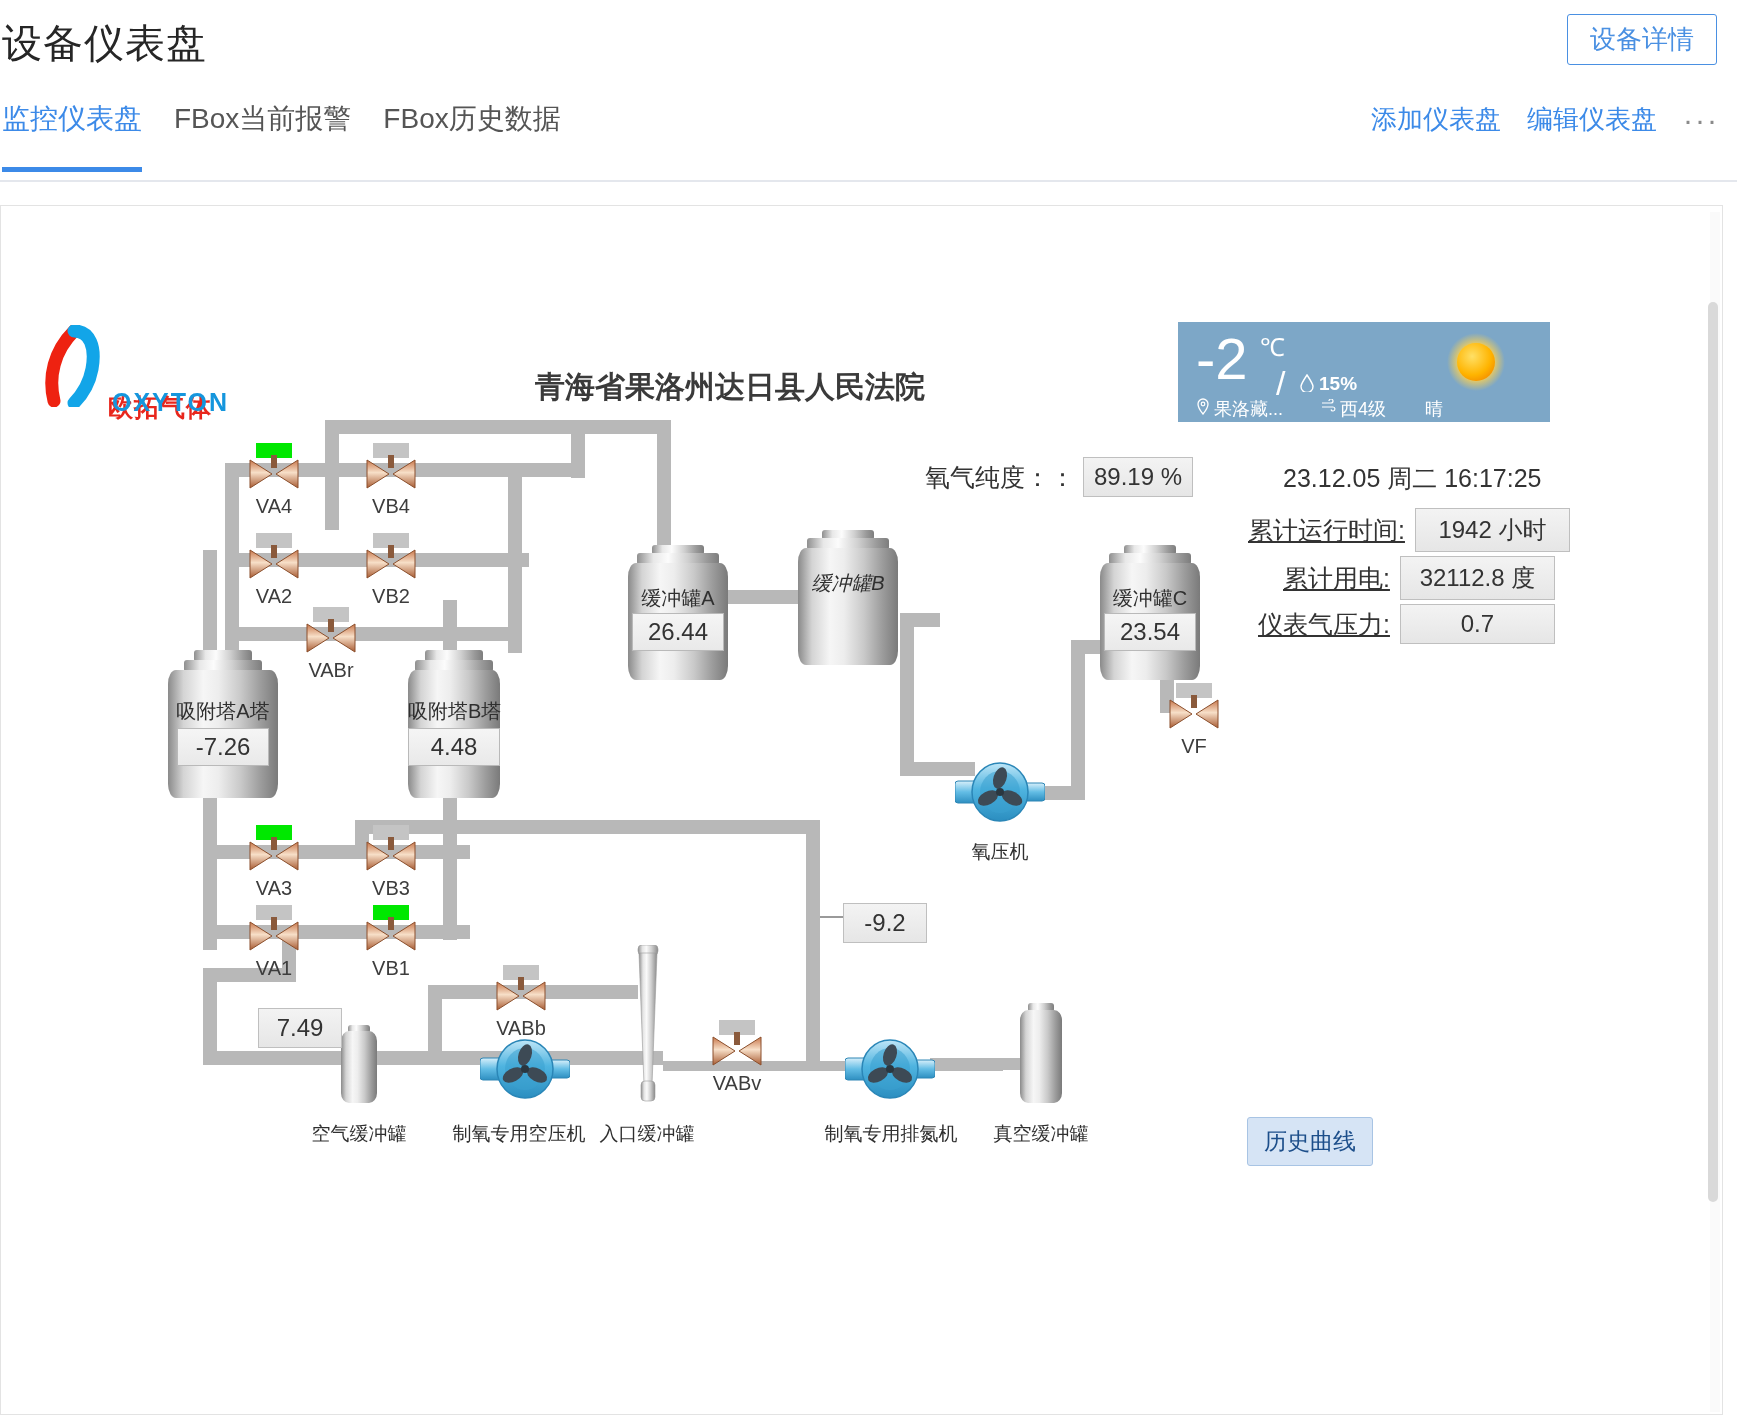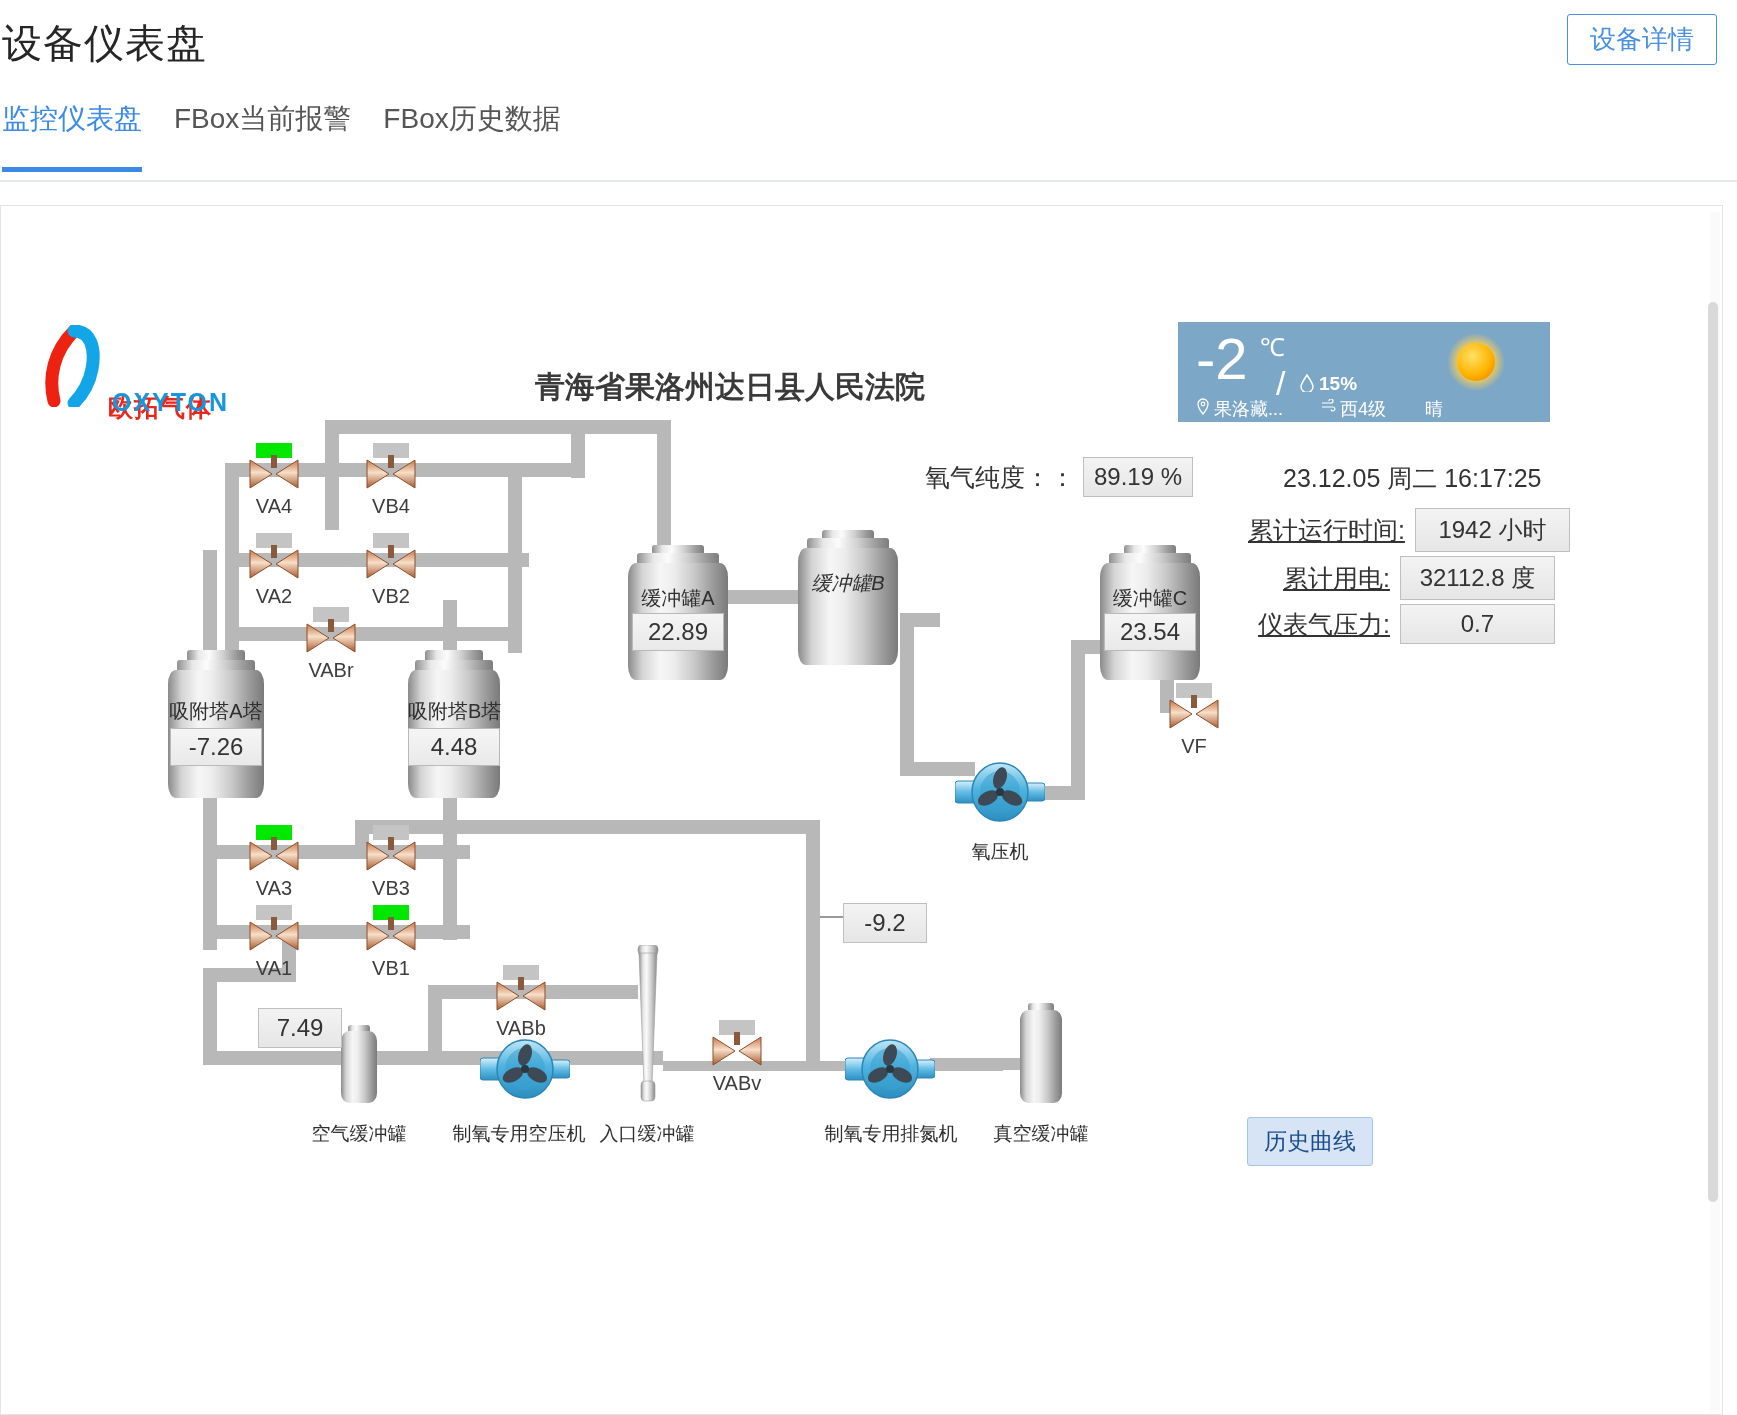--- a/index.html
+++ b/index.html
@@ -173,6 +173,11 @@
     <div class="tab active">监控仪表盘</div>
     <div class="tab">FBox当前报警</div>
     <div class="tab">FBox历史数据</div>
+  </div>
+  <div id="tab-actions">
+    <div class="tab-action">添加仪表盘</div>
+    <div class="tab-action">编辑仪表盘</div>
+    <div id="more-icon">···</div>
   </div>
 </div>
 <div id="tabbar-divider"></div>

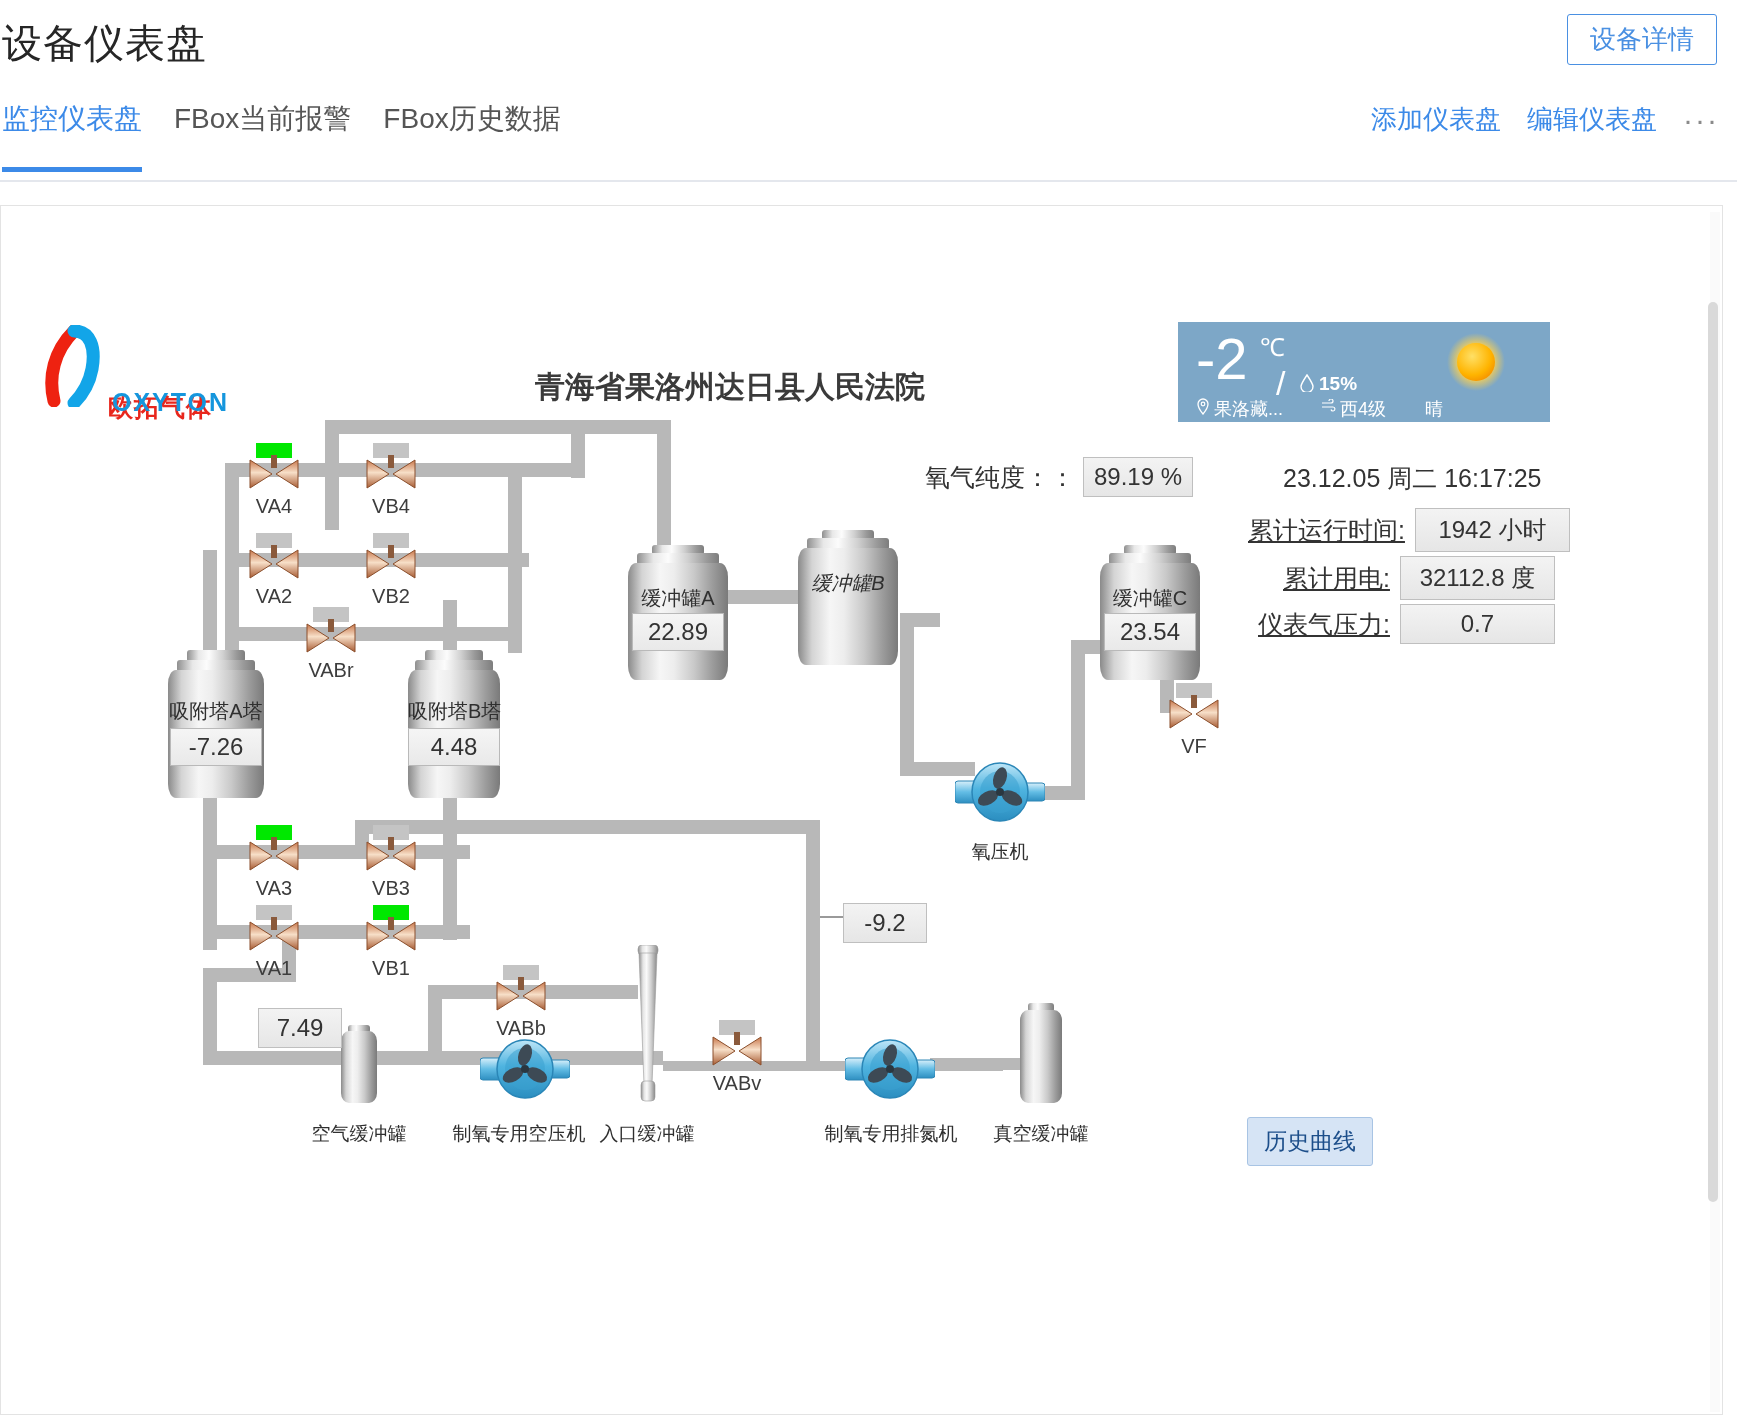--- a/index.html
+++ b/index.html
@@ -460,7 +460,7 @@
   <div class="tank-neck" style="top:8px; width:82px; height:12px;"></div>
   <div class="tank-body" style="top:18px; height:117px;"></div>
   <div class="tank-name" style="top:40px;">缓冲罐A</div>
-  <div class="tank-val" style="top:68px;">22.89</div>
+  <div class="tank-val" style="top:68px;">26.44</div>
 </div>
 
 <div class="tank" style="left:798px; top:530px; width:100px; height:135px;font-style:italic;">

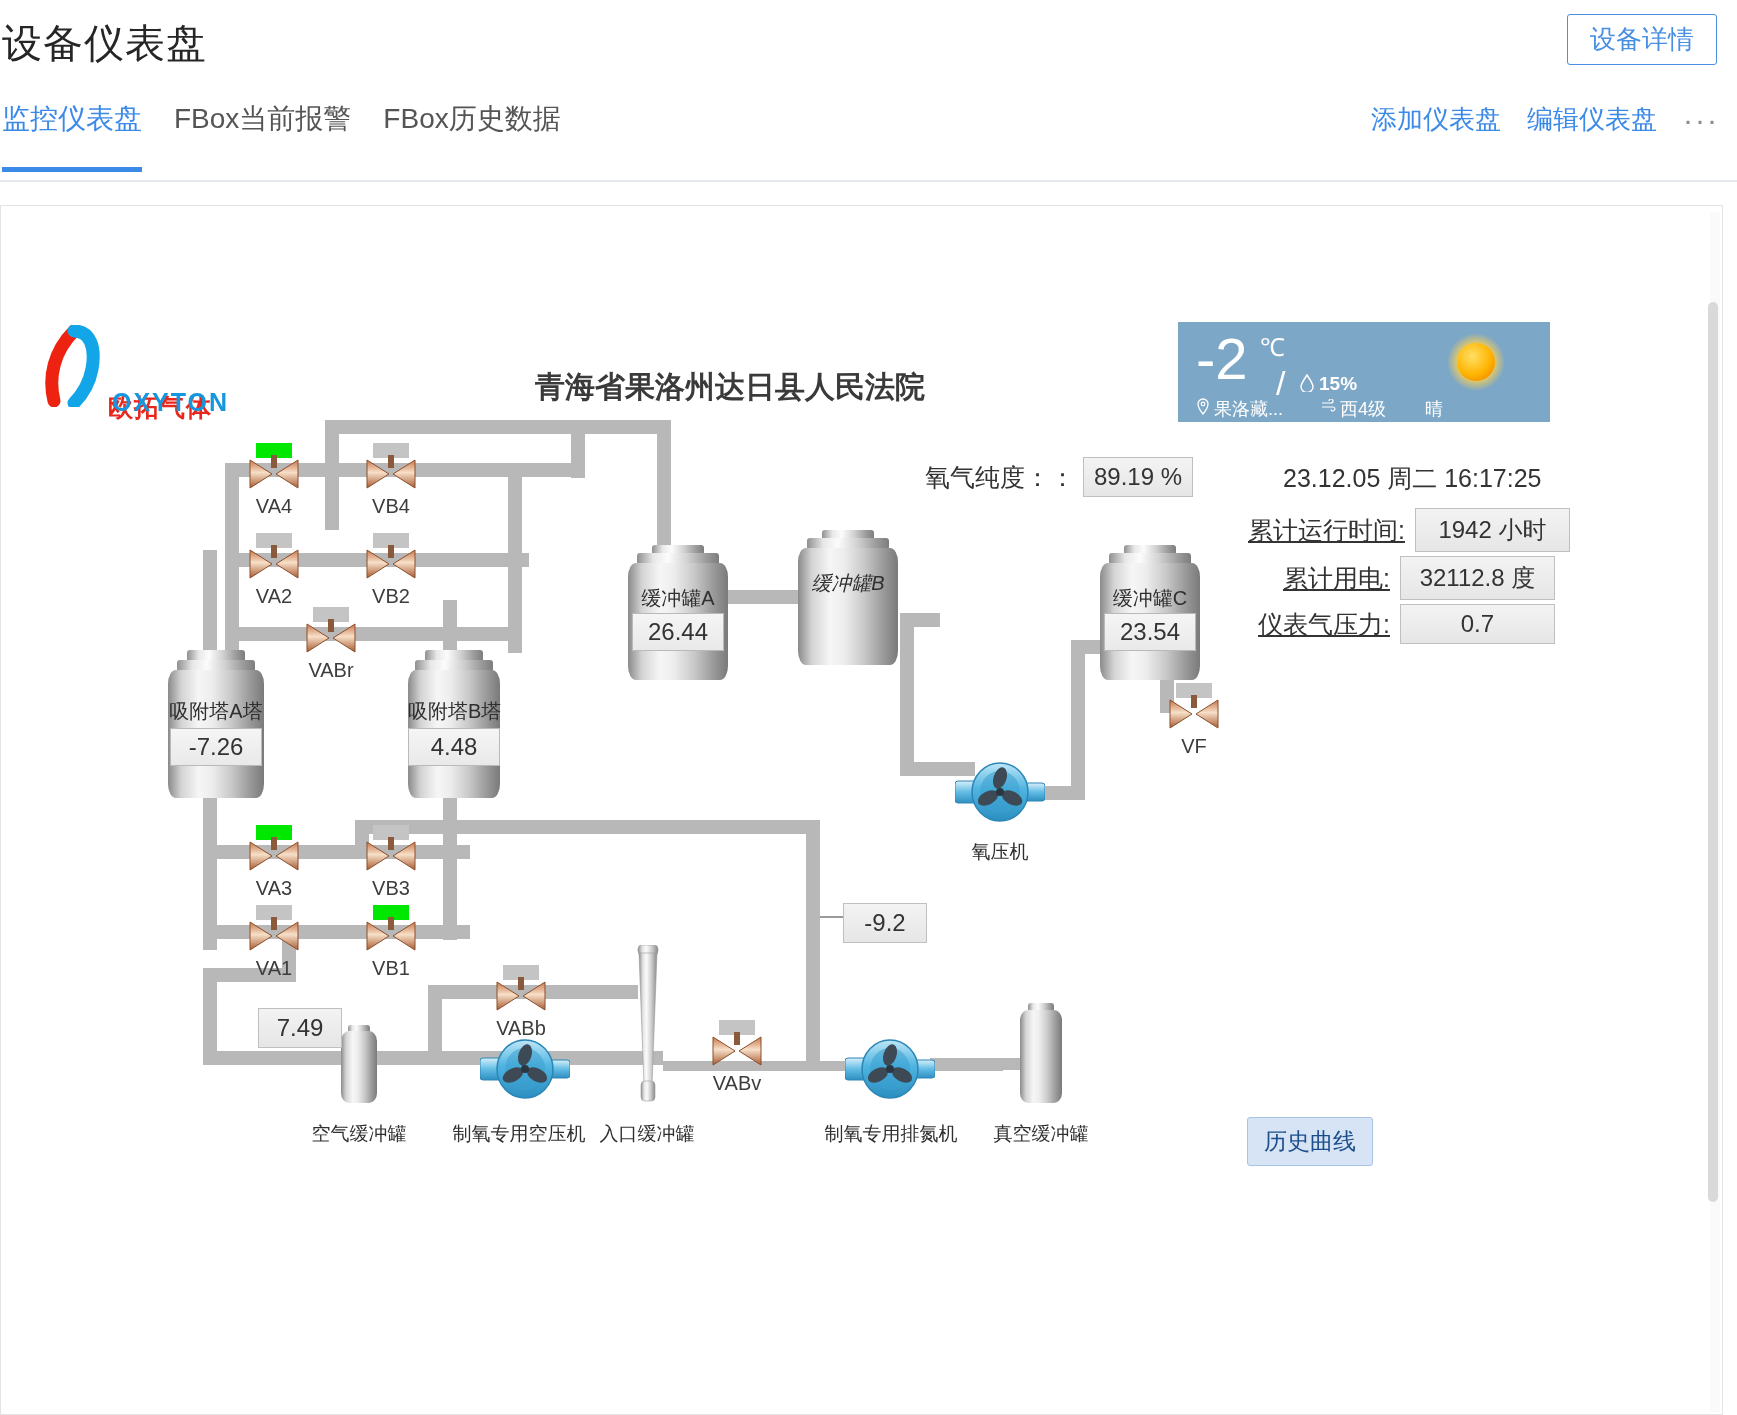--- a/index.html
+++ b/index.html
@@ -439,7 +439,7 @@
   <div class="valve-label">VF</div>
 </div>
 
-<div class="tank" style="left:168px; top:650px; width:96px; height:148px;">
+<div class="tank" style="left:168px; top:650px; width:110px; height:148px;">
   <div class="tank-neck" style="top:0; width:58px; height:12px;"></div>
   <div class="tank-neck" style="top:10px; width:78px; height:12px;"></div>
   <div class="tank-body" style="top:20px; height:128px;"></div>

